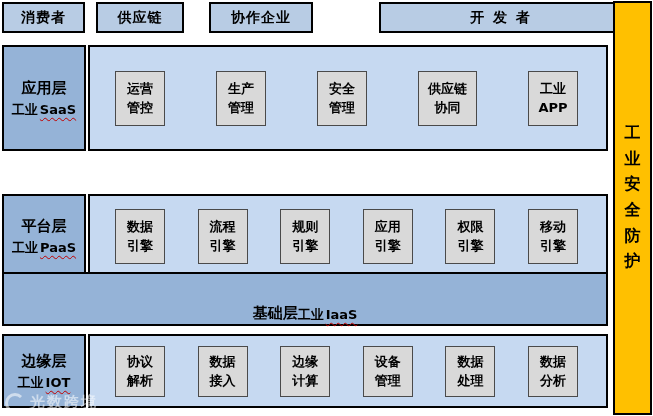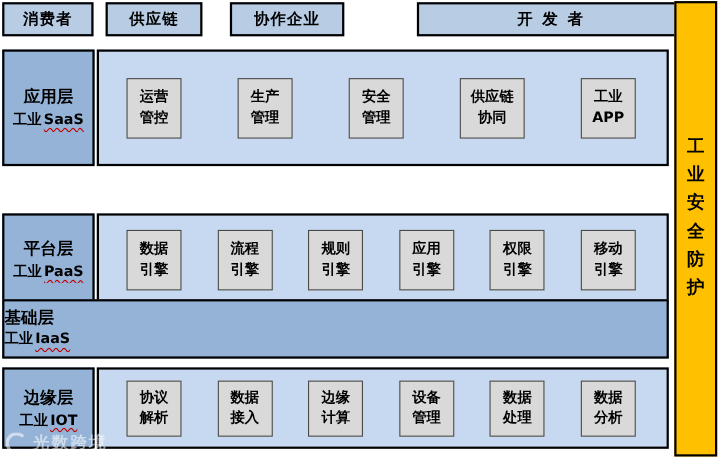--- a/index.html
+++ b/index.html
@@ -64,7 +64,7 @@
     box-sizing:border-box;
     background:var(--header-blue,#95b3d7);
     border:2px solid var(--outline-black,#000);
-    display:flex;flex-direction:column;align-items:flex-start;justify-content:center;
+    display:flex;flex-direction:row;align-items:flex-end;justify-content:center;
     line-height:1.4;text-align:center;
   }
   .base-bar .layer-name{font-size:15px;}

